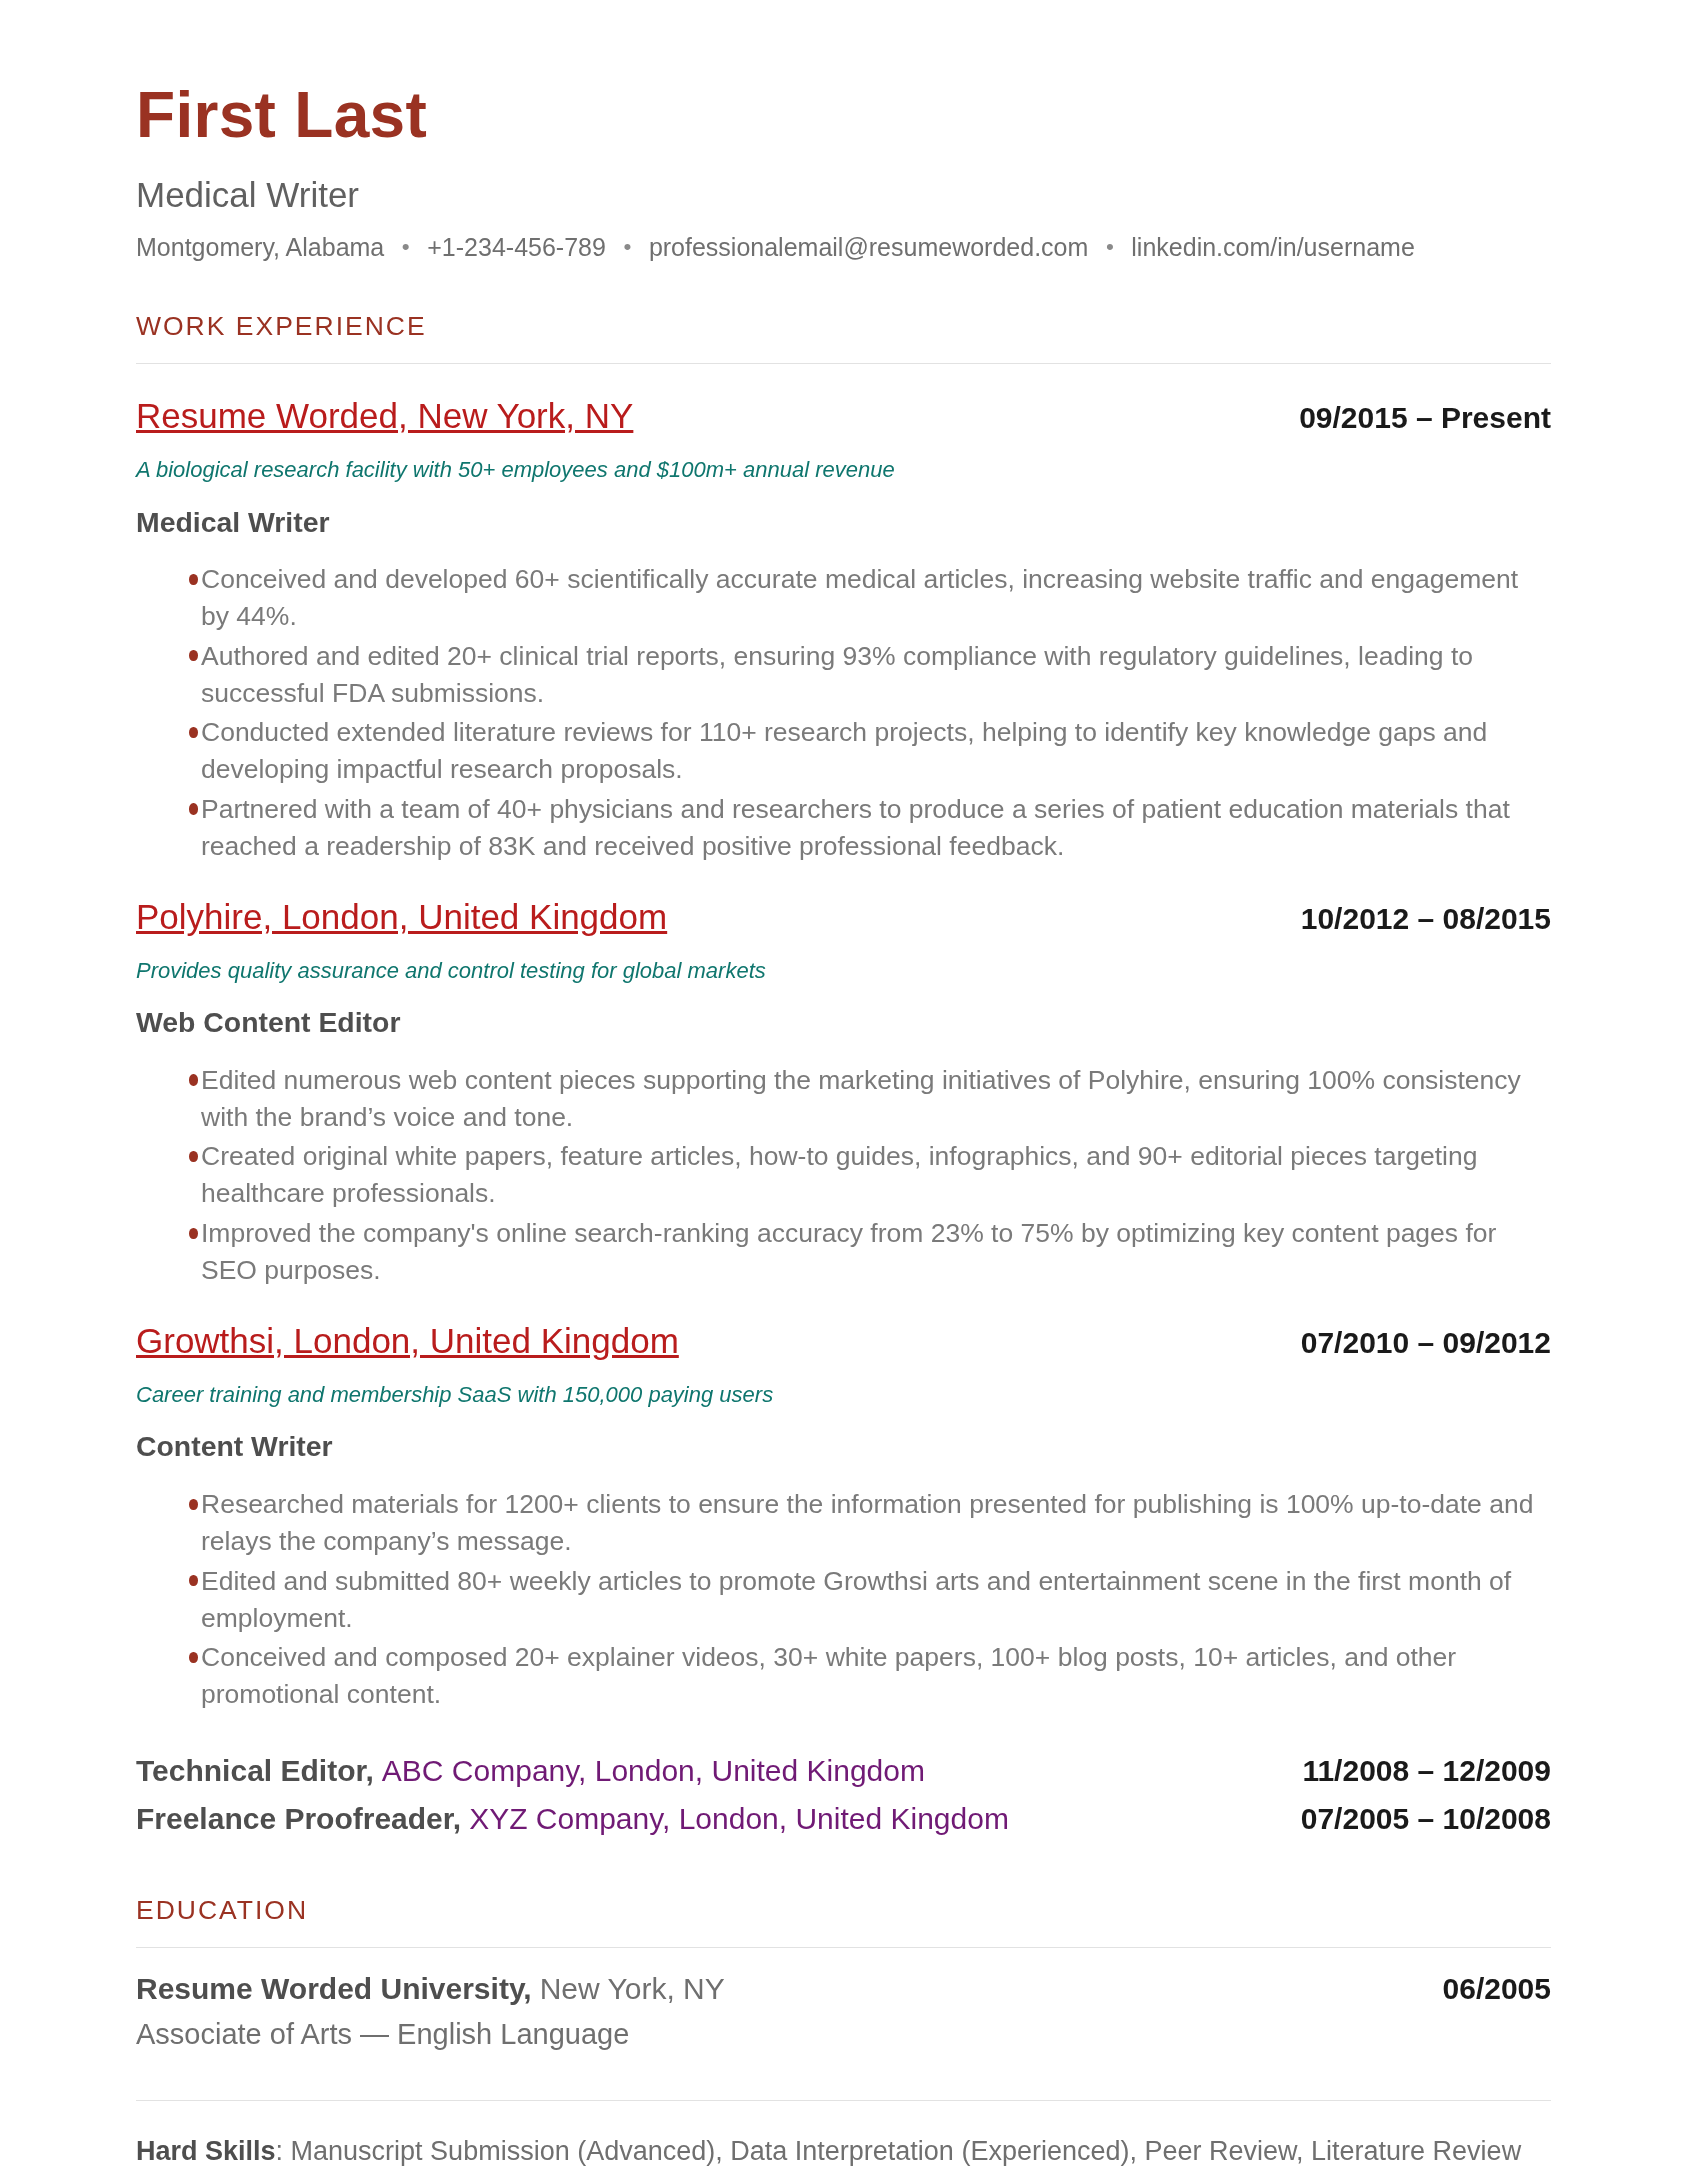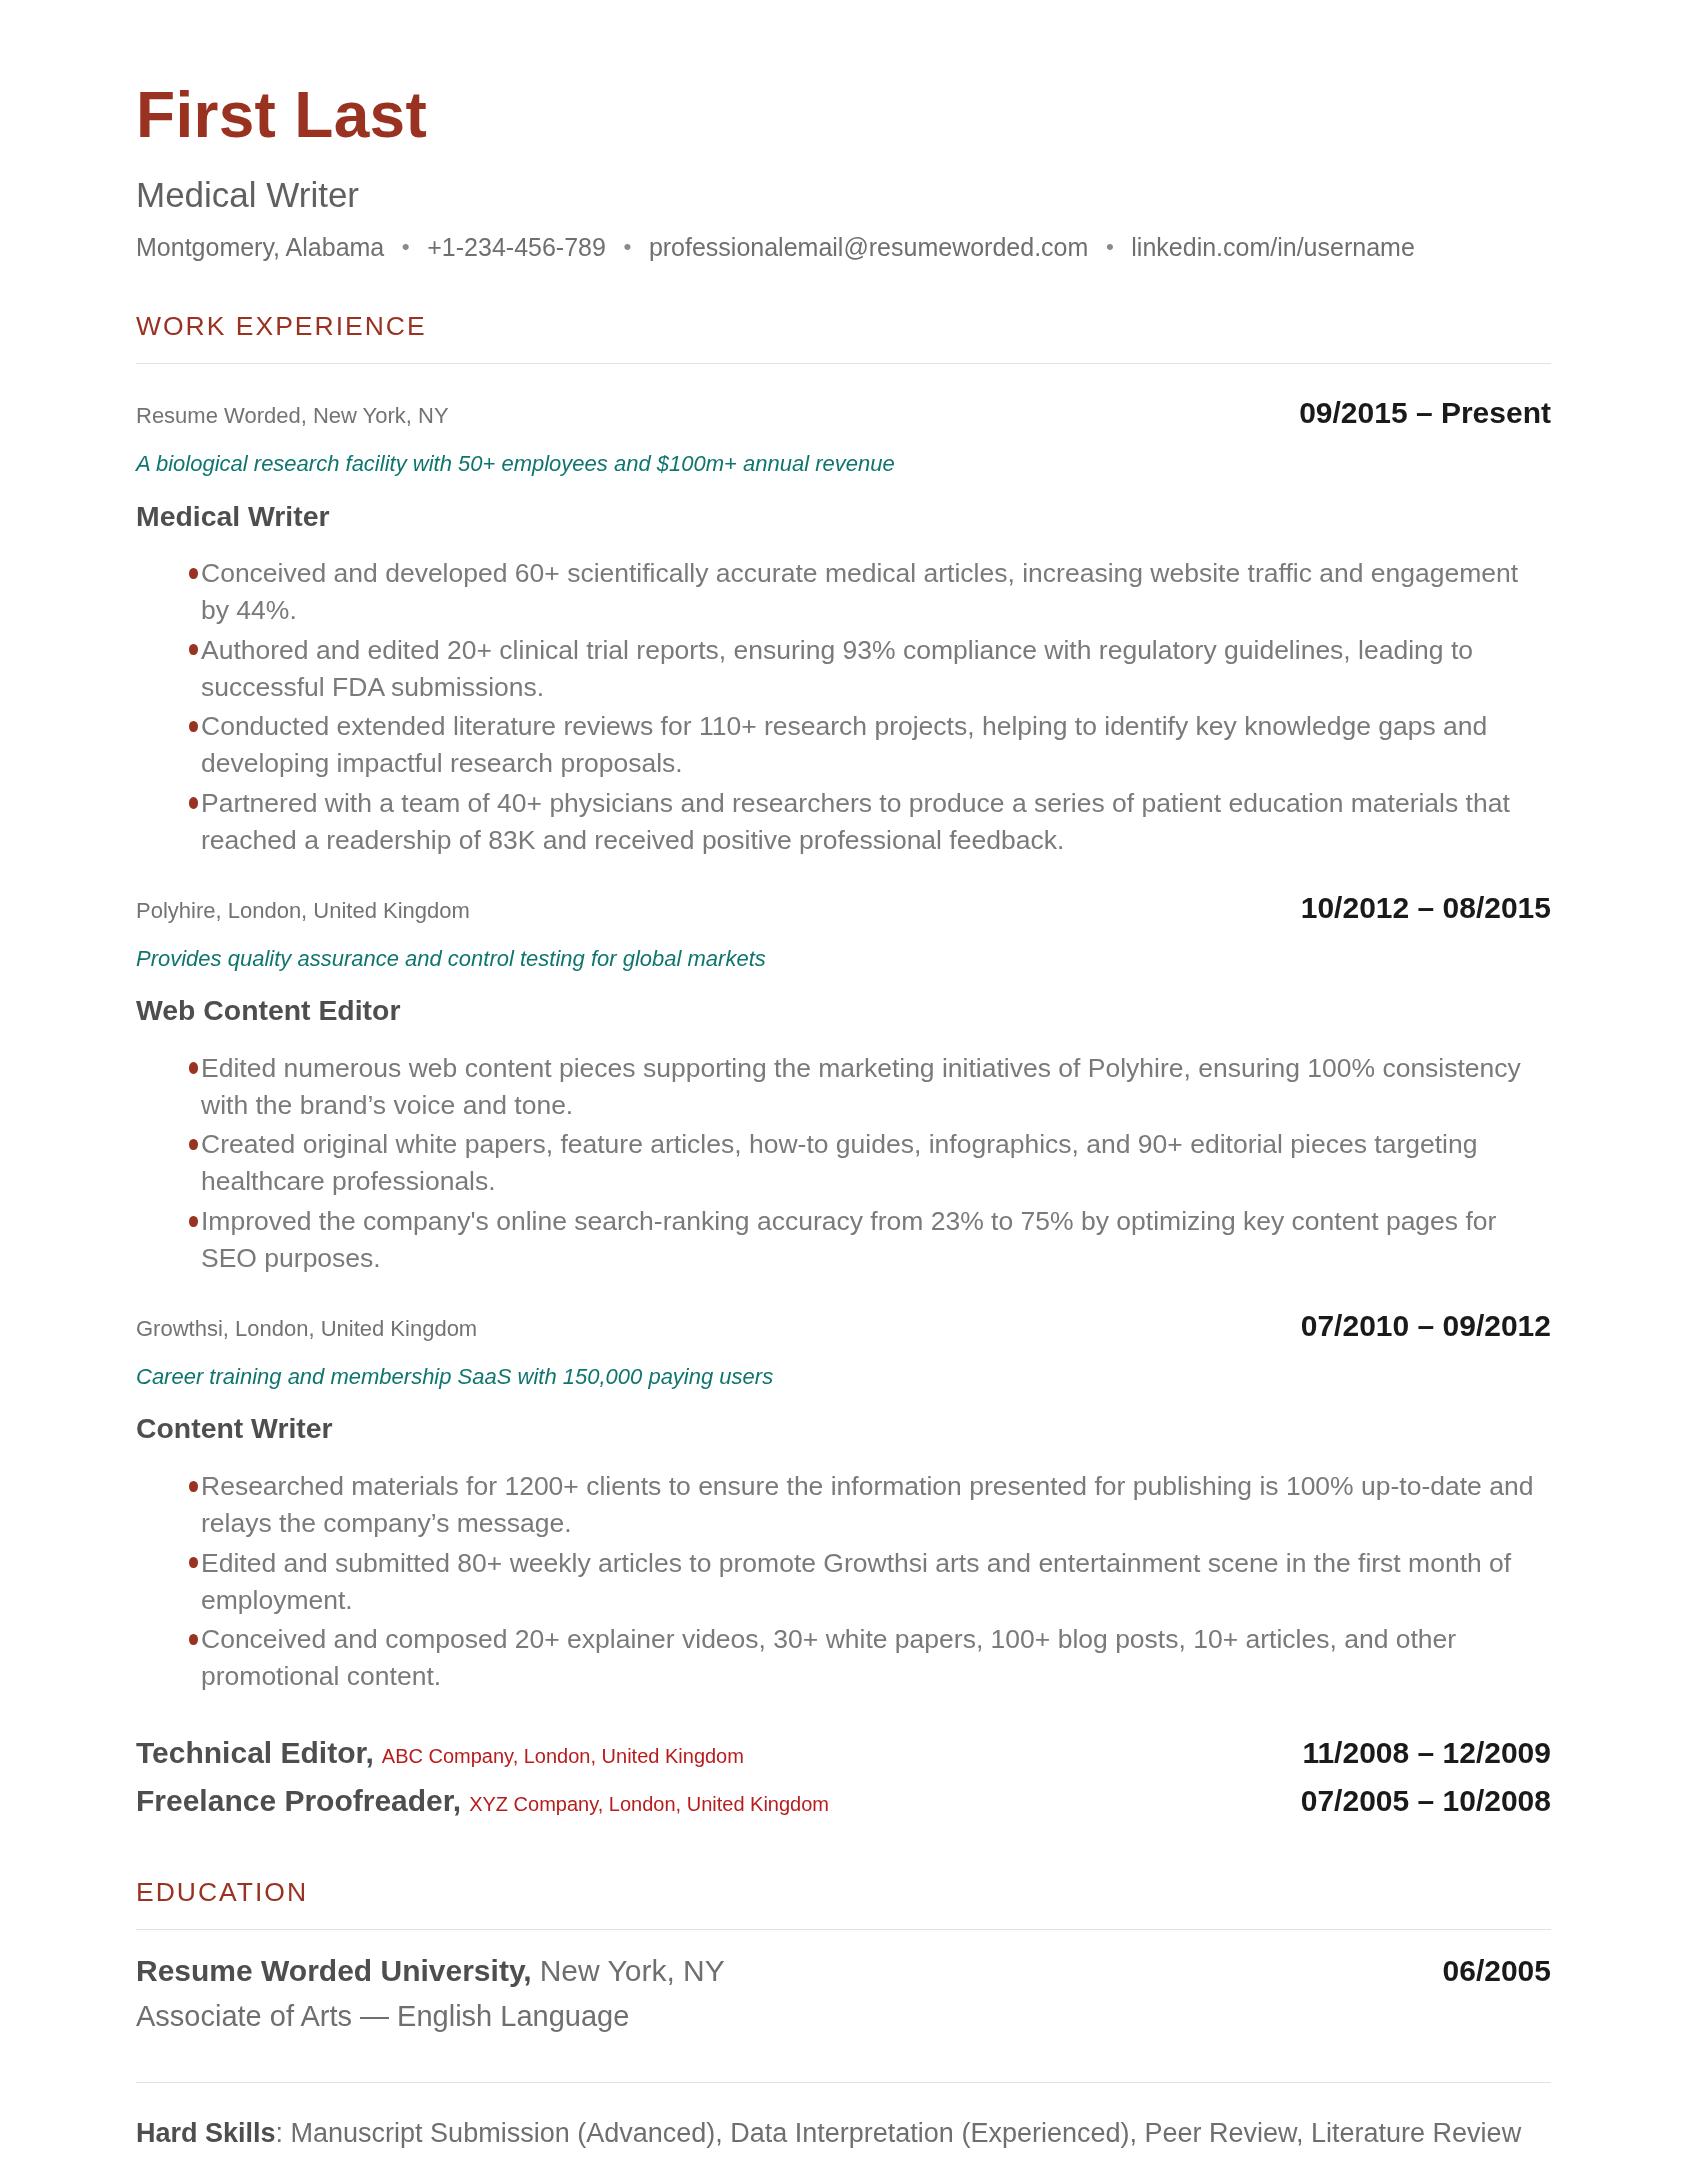--- a/index.html
+++ b/index.html
@@ -57,7 +57,7 @@
     justify-content: space-between;
     align-items: baseline;
   }
-  .company { font-size: 22px; color: #737373; }
+  .company { font-size: 35px; color: #b91c1c; text-decoration: underline; }
   .dates { font-size: 30px; font-weight: bold; color: #1A1A1A; white-space: nowrap; }
   .desc {
     font-size: 22px;

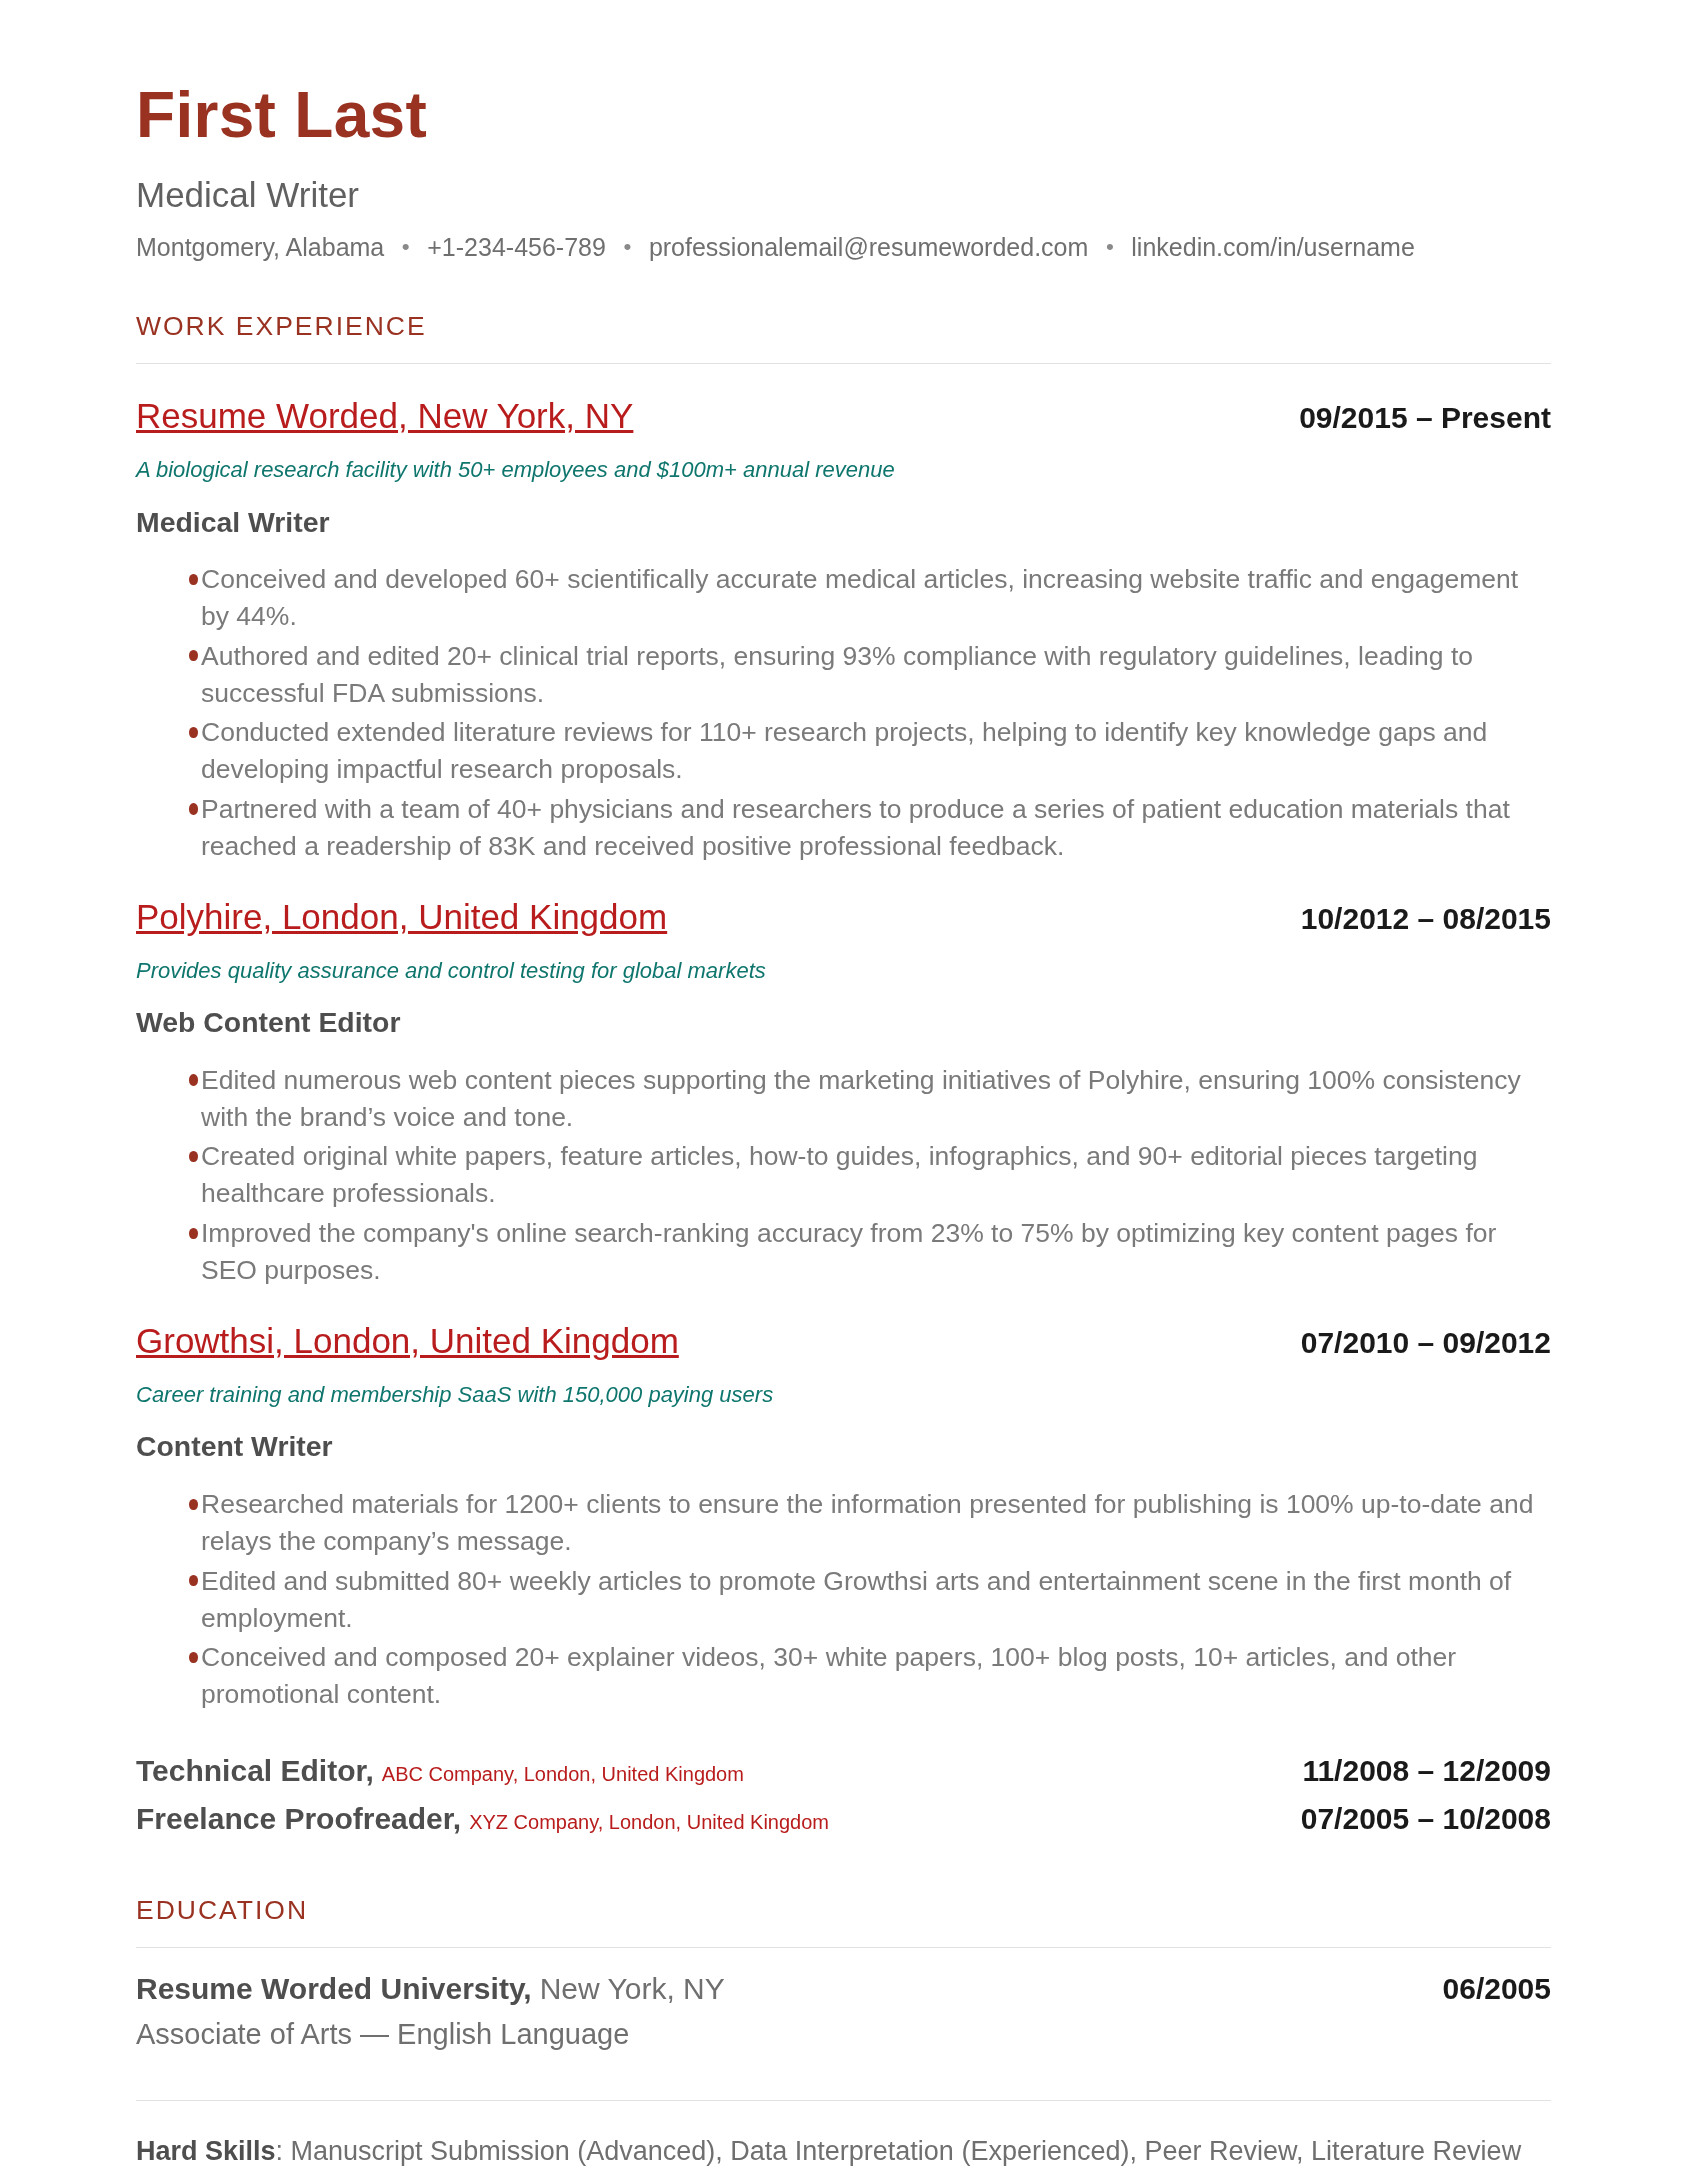--- a/index.html
+++ b/index.html
@@ -97,7 +97,7 @@
   .roles-compact { margin-top: 37px; }
   .roles-compact .row { line-height: 41px; }
   .role-b { font-size: 30px; font-weight: bold; color: #4E4E4E; }
-  .role-rest { font-size: 20px; color: #b91c1c; margin-left: 8px; }
+  .role-rest { font-size: 30px; color: #701a75; margin-left: 8px; }
   
   .edu { margin-top: 24px; }
   .school-b { font-size: 30px; font-weight: bold; color: #4E4E4E; }

